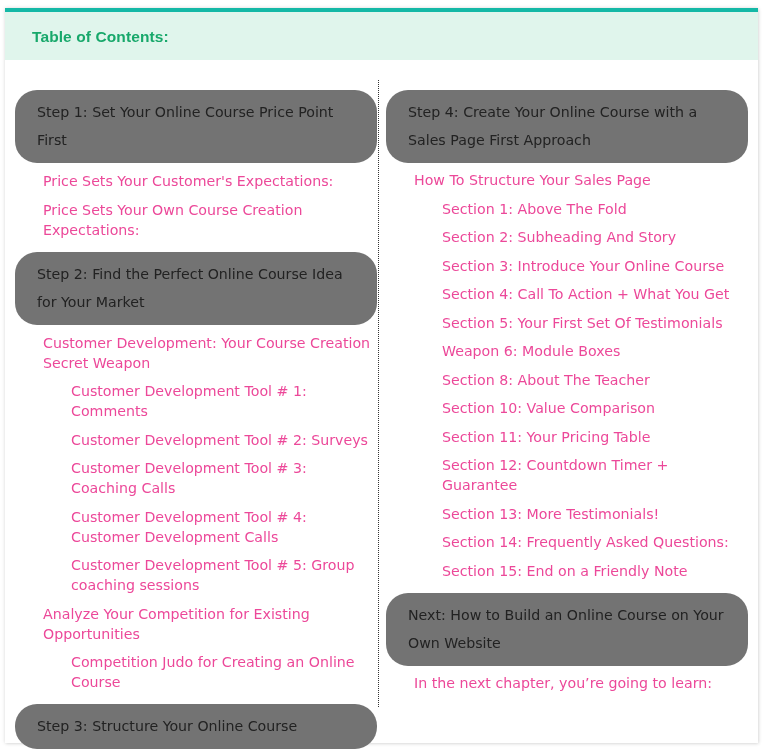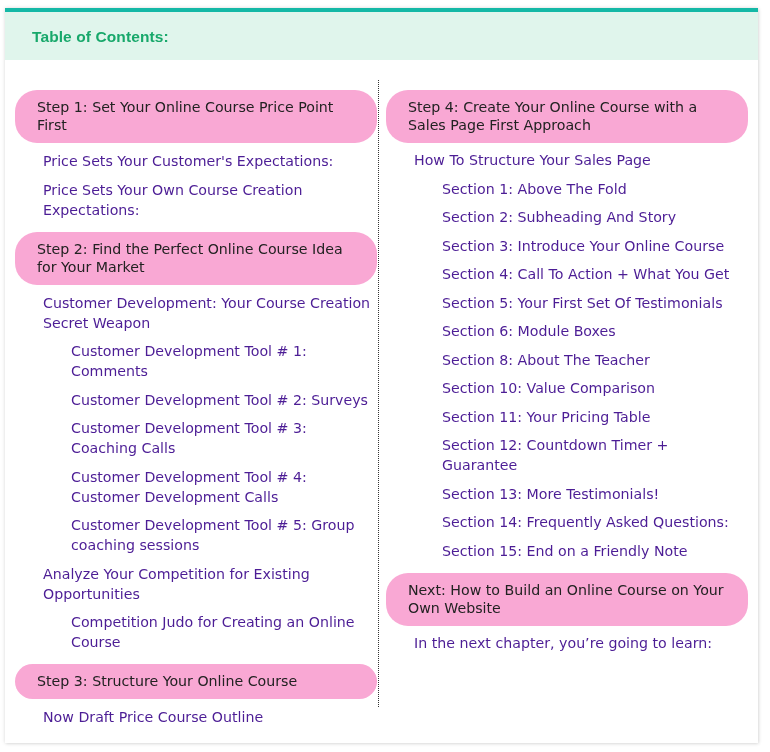--- a/index.html
+++ b/index.html
@@ -32,8 +32,8 @@
   .col-right { left: 381px; width: 362px; }
 
   .step {
-    background: #f9a8d4; border-radius: 22px;
-    color: #222; font-size: 14.2px; line-height: 18px;
+    background: #737373; border-radius: 22px;
+    color: #222; font-size: 14.2px; line-height: 28px;
     padding: 8px 16px 9px 22px;
     margin-bottom: 7px;
   }

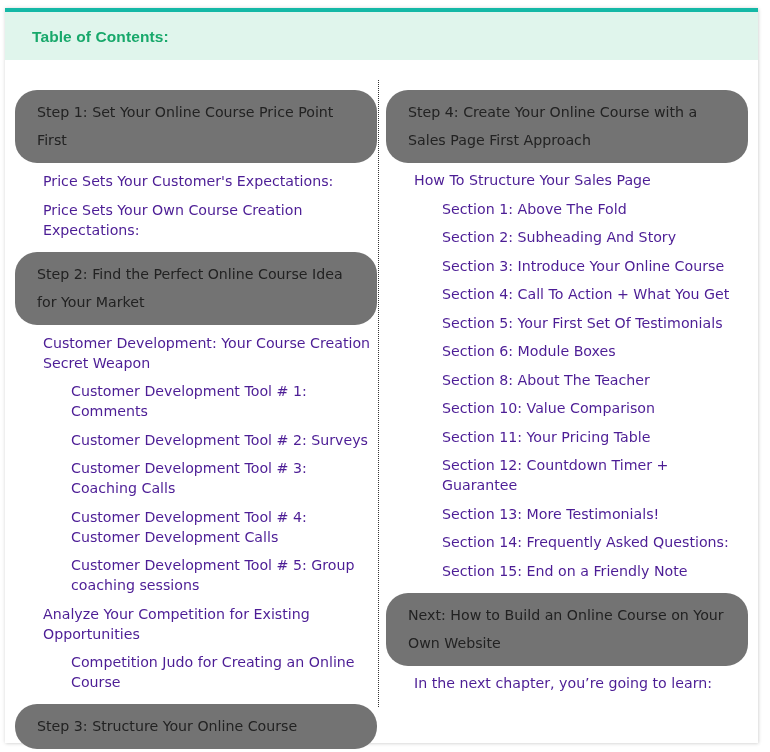--- a/index.html
+++ b/index.html
@@ -39,7 +39,7 @@
   }
   .col-left .step { margin-bottom: 8px; }
   .item {
-    color: #4c1d95; font-size: 14.2px; line-height: 20px;
+    color: #ec4899; font-size: 14.2px; line-height: 20px;
     margin-bottom: 8.5px;
   }
   .lvl1 { padding-left: 28px; }

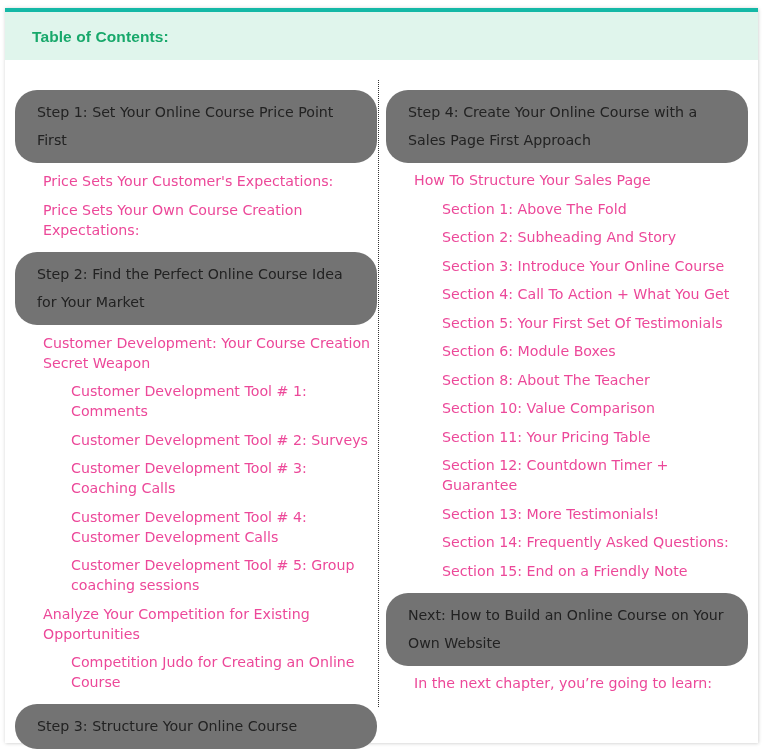--- a/index.html
+++ b/index.html
@@ -85,7 +85,7 @@
     <div class="item lvl2">Section 3: Introduce Your Online Course</div>
     <div class="item lvl2">Section 4: Call To Action + What You Get</div>
     <div class="item lvl2">Section 5: Your First Set Of Testimonials</div>
-    <div class="item lvl2">Section 6: Module Boxes</div>
+    <div class="item lvl2">Weapon 6: Module Boxes</div>
     <div class="item lvl2">Section 8: About The Teacher</div>
     <div class="item lvl2">Section 10: Value Comparison</div>
     <div class="item lvl2">Section 11: Your Pricing Table</div>

